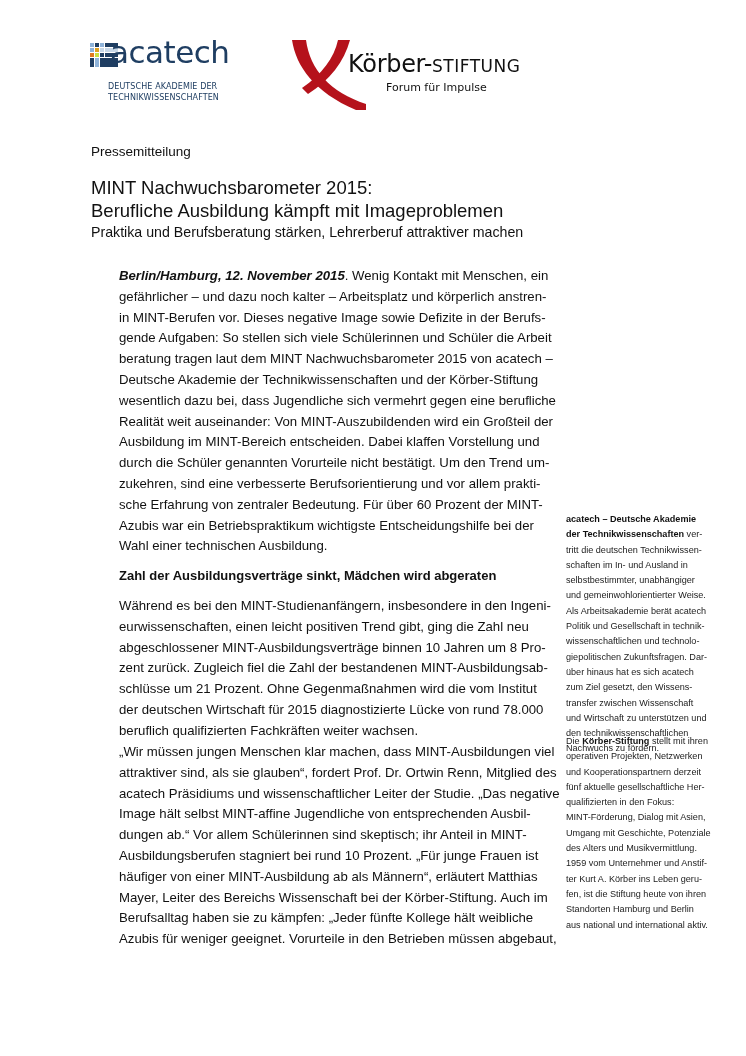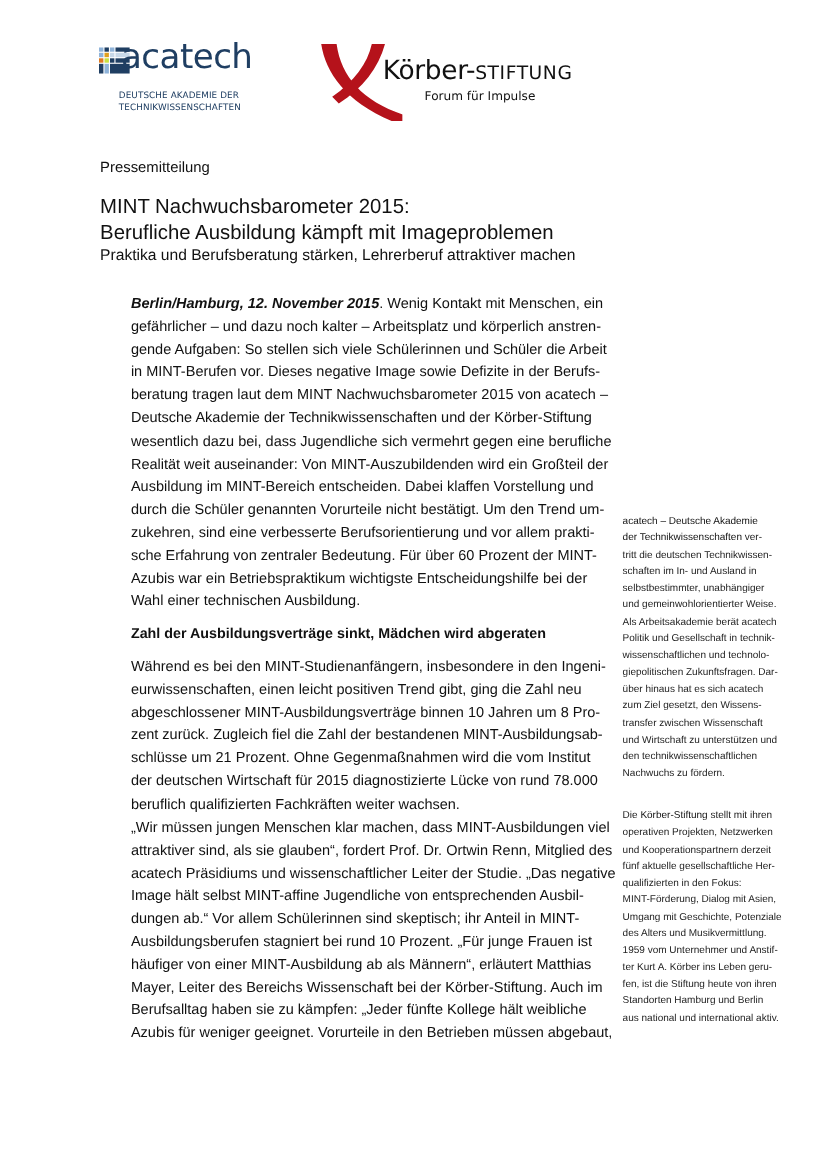--- a/index.html
+++ b/index.html
@@ -89,8 +89,8 @@
 <div class="main p1">
   <span class="line"><span class="lead">Berlin/Hamburg, 12. November 2015</span><span>. Wenig Kontakt mit Menschen, ein</span></span>
   <span class="line">gefährlicher – und dazu noch kalter – Arbeitsplatz und körperlich anstren-</span>
+  <span class="line">in MINT-Berufen vor. Dieses negative Image sowie Defizite in der Berufs-</span>
   <span class="line">gende Aufgaben: So stellen sich viele Schülerinnen und Schüler die Arbeit</span>
-  <span class="line">in MINT-Berufen vor. Dieses negative Image sowie Defizite in der Berufs-</span>
   <span class="line">beratung tragen laut dem MINT Nachwuchsbarometer 2015 von acatech –</span>
   <span class="line">Deutsche Akademie der Technikwissenschaften und der Körber-Stiftung</span>
   <span class="line">wesentlich dazu bei, dass Jugendliche sich vermehrt gegen eine berufliche</span>

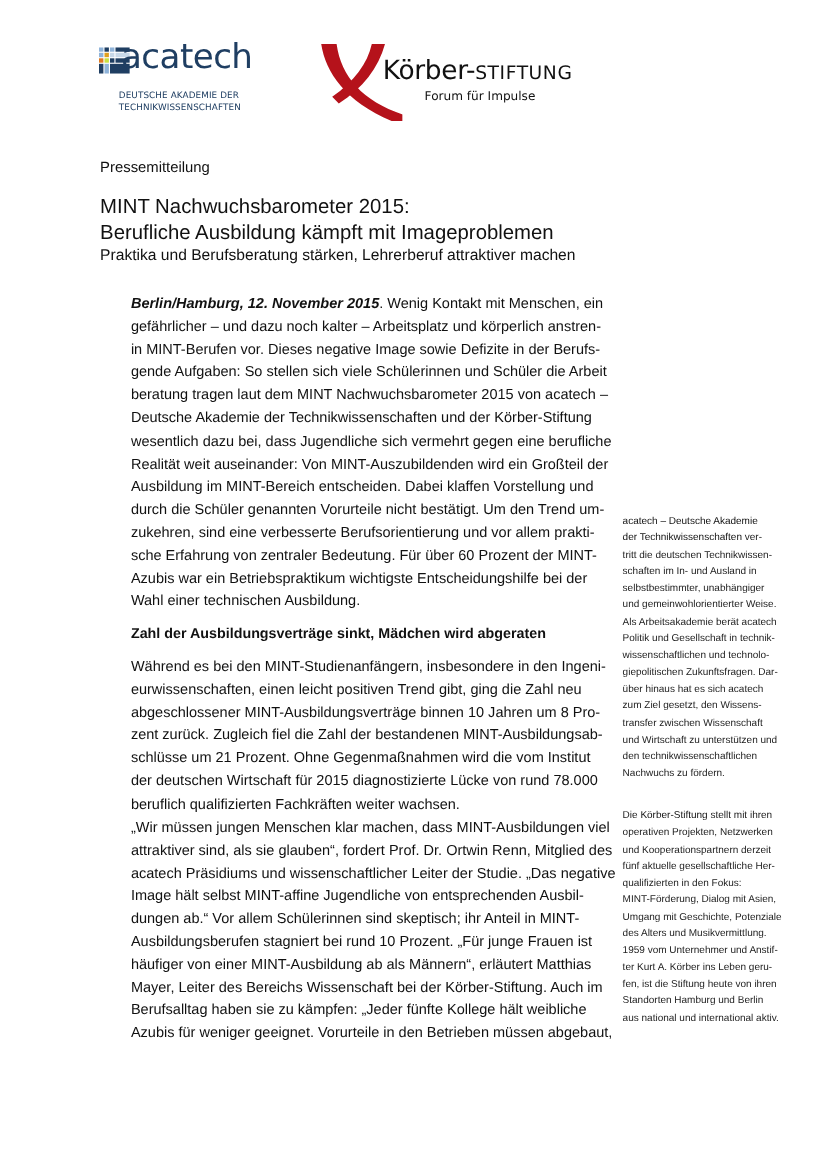--- a/index.html
+++ b/index.html
@@ -40,7 +40,7 @@
   .s1 { top: 466px; }
   .s2 { top: 734px; }
   .side .line { white-space: nowrap; display: block; }
-  .b { font-weight: normal; color: #111; }
+  .b { font-weight: bold; color: #111; margin-top: 46px; }
 </style>
 </head>
 <body>

